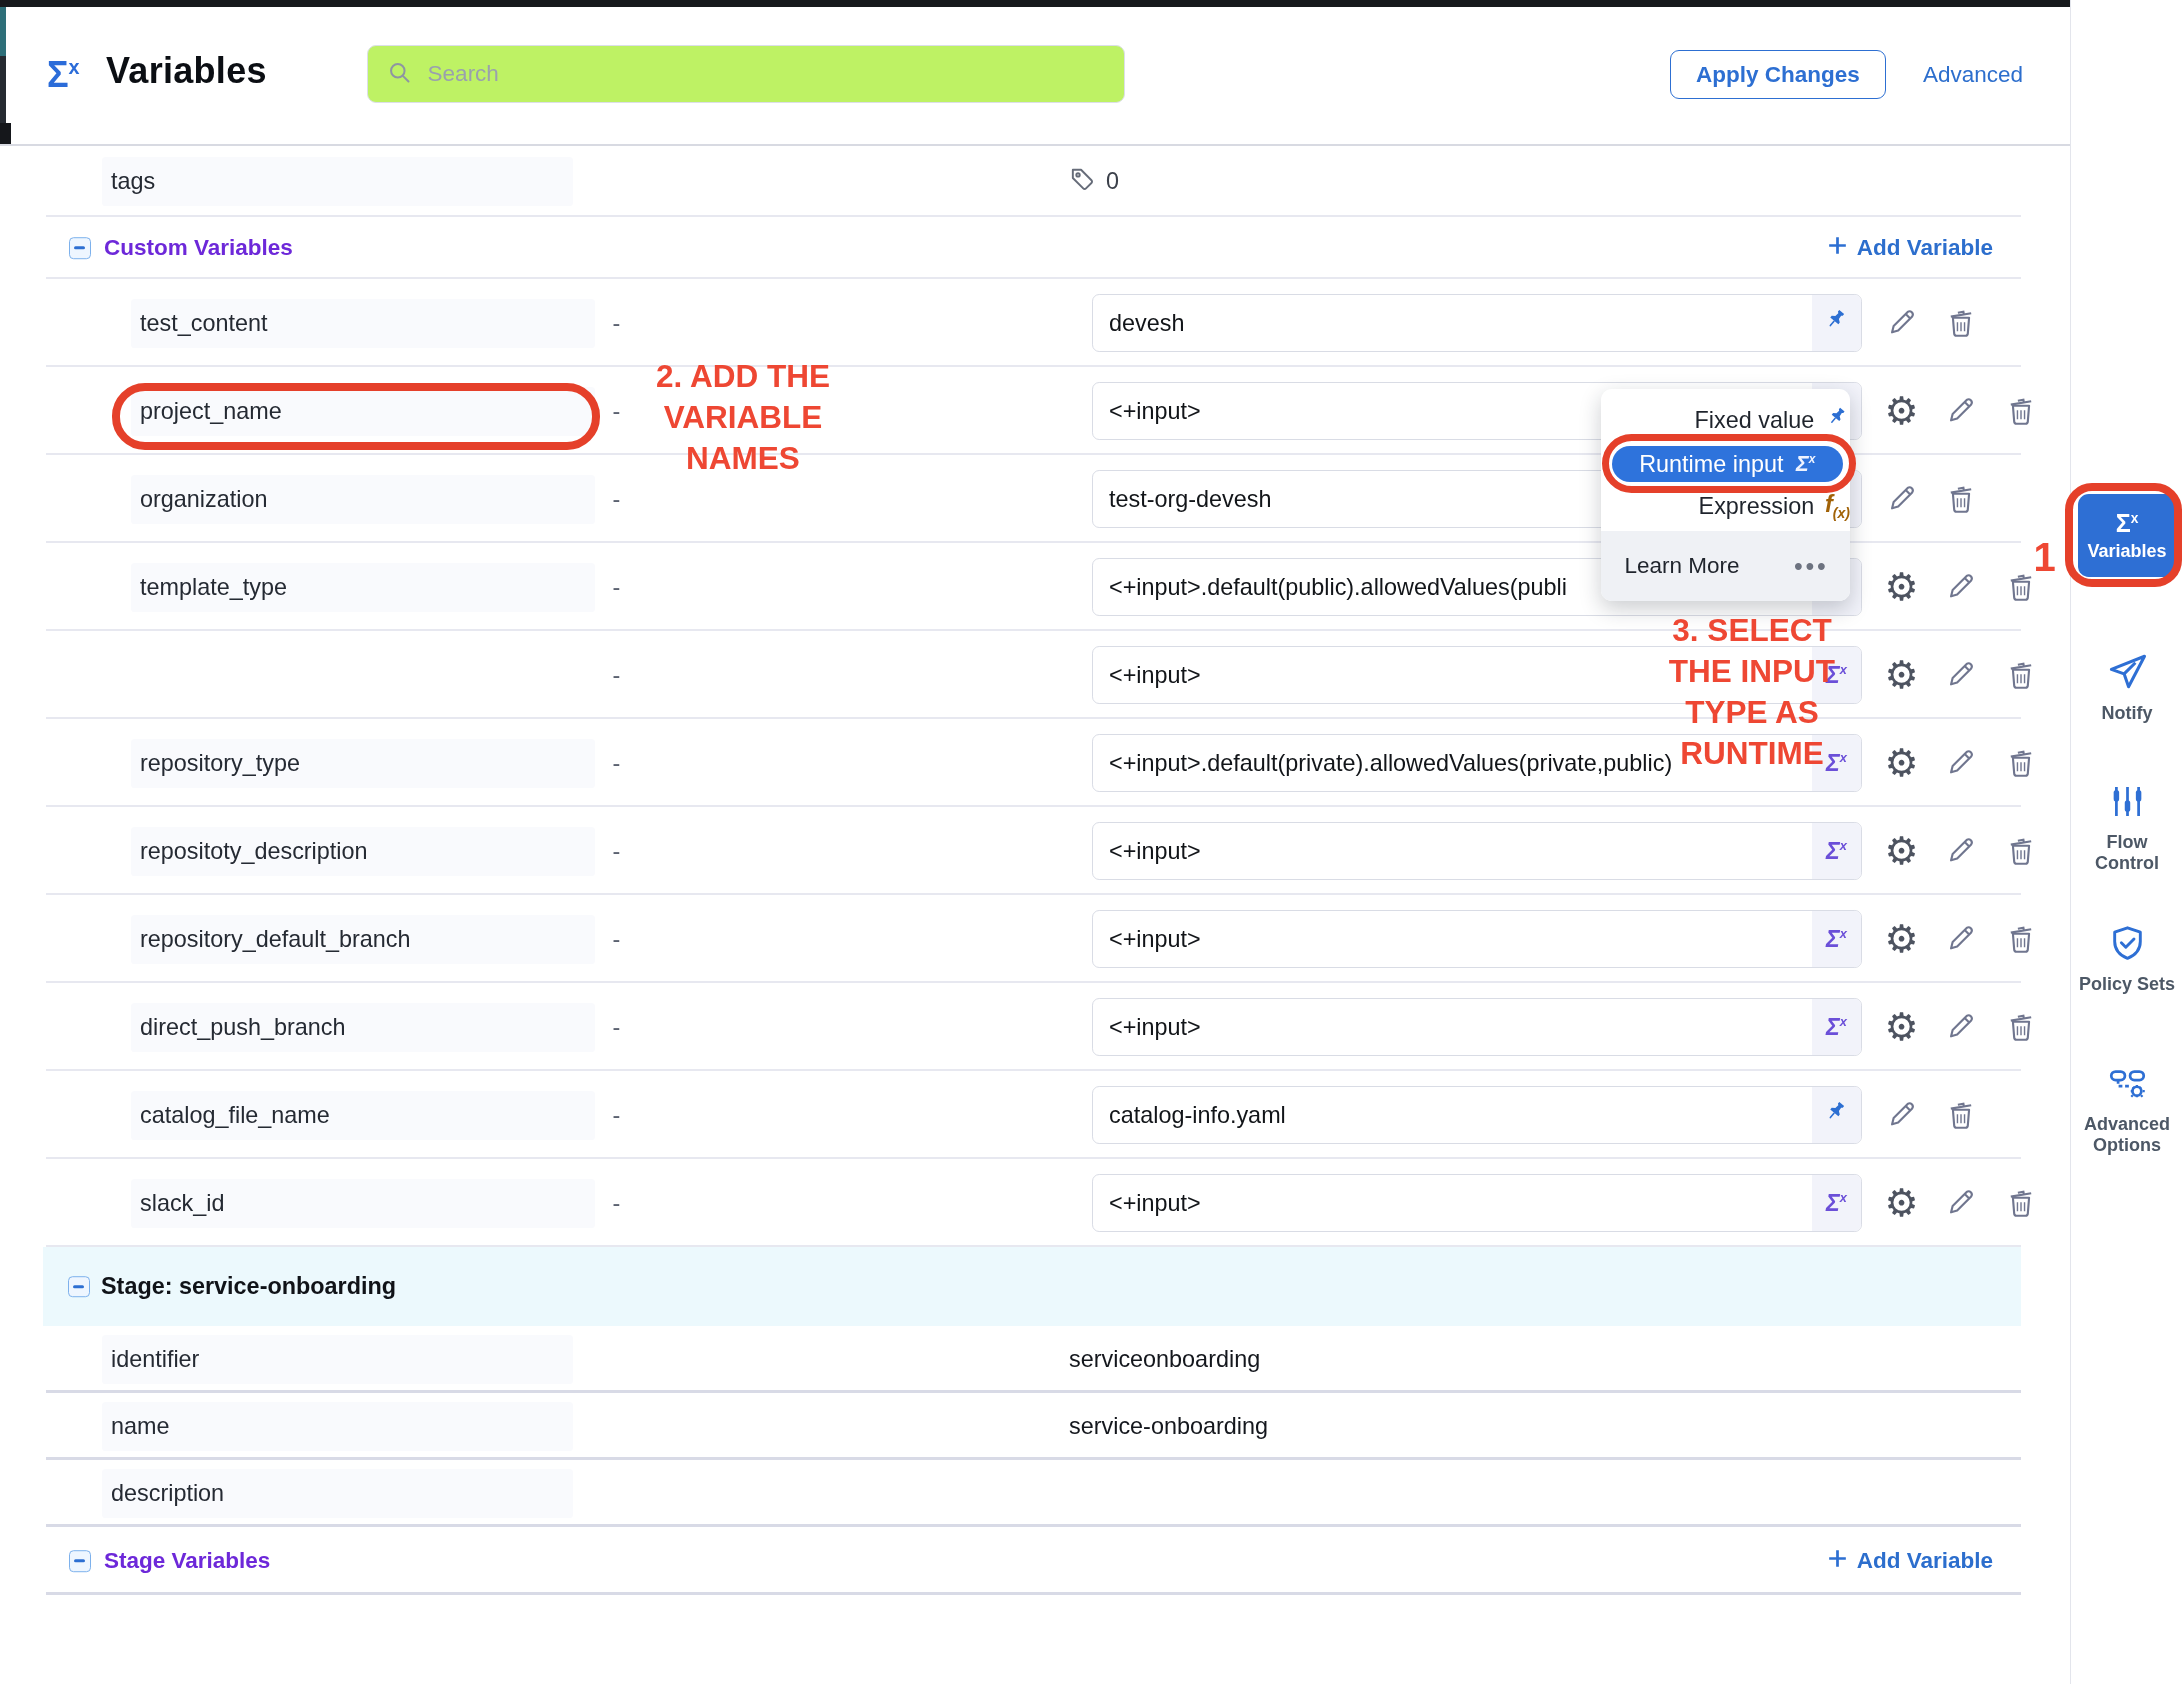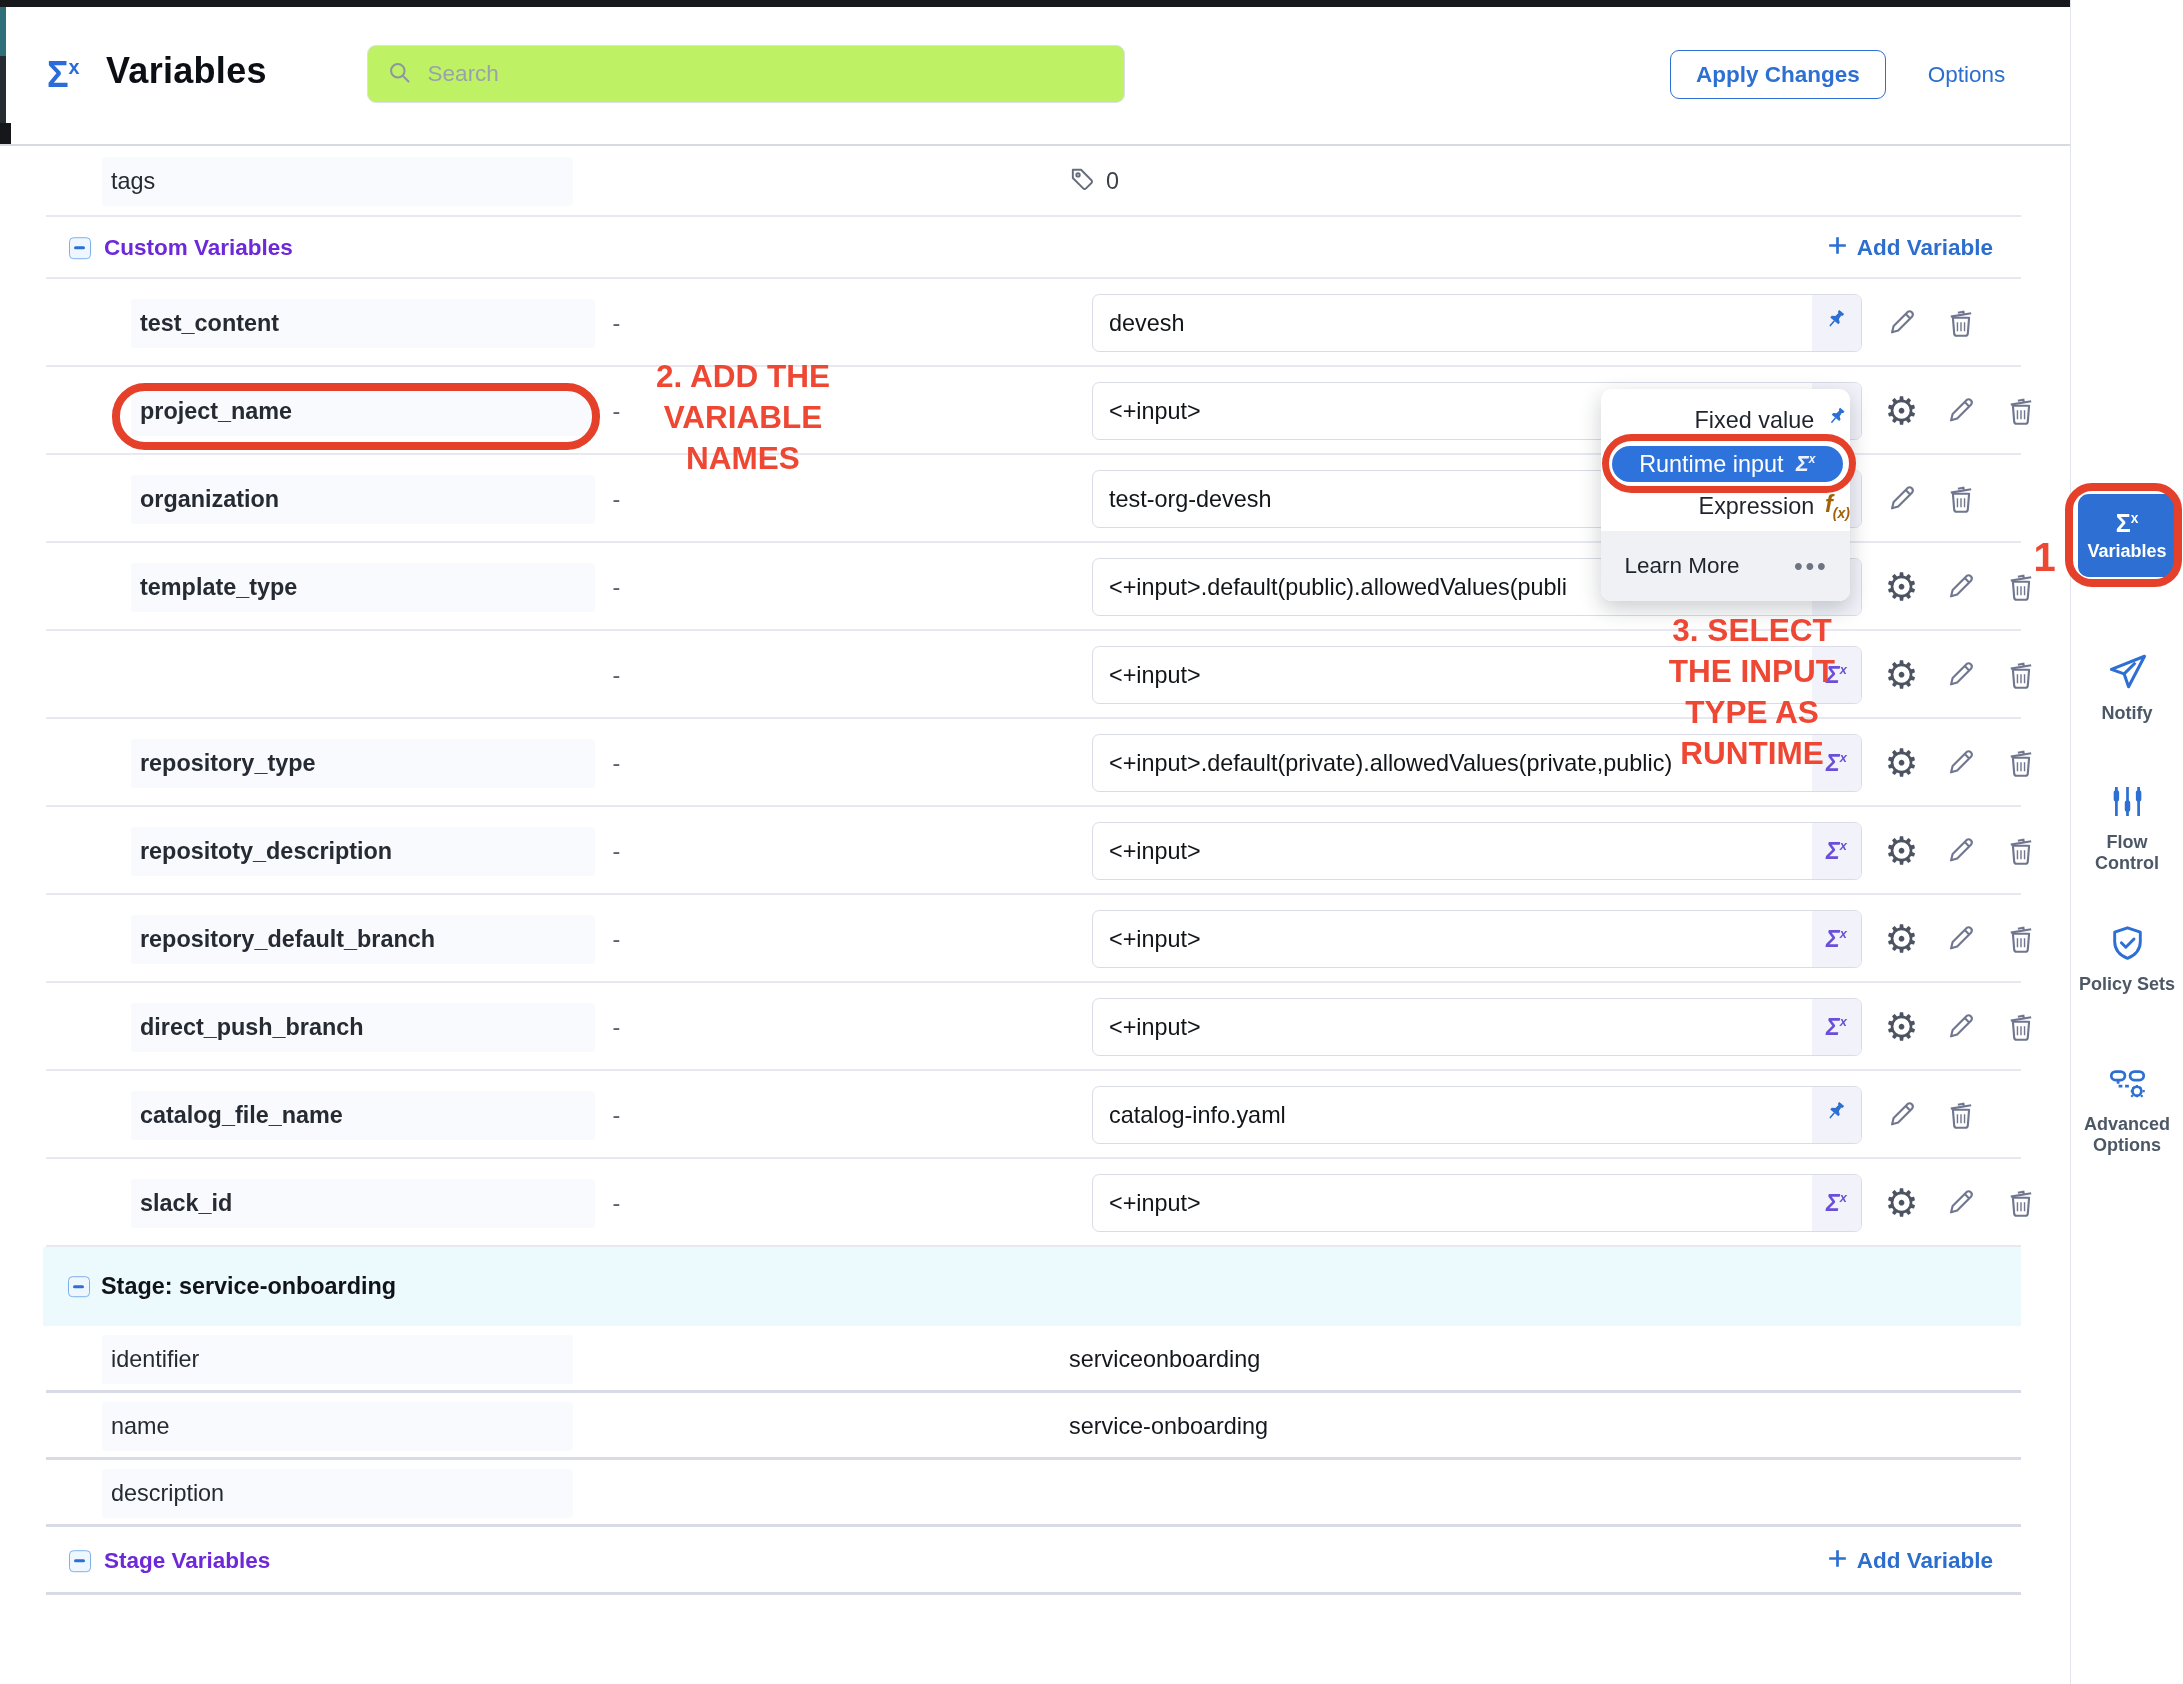--- a/index.html
+++ b/index.html
@@ -95,7 +95,7 @@
       <input placeholder="Search" style="">
     </div>
     <button class="apply">Apply Changes</button>
-    <button class="discard">Options</button>
+    <button class="discard">Advanced</button>
   </header>
   <div class="hdr-divider"></div>
 

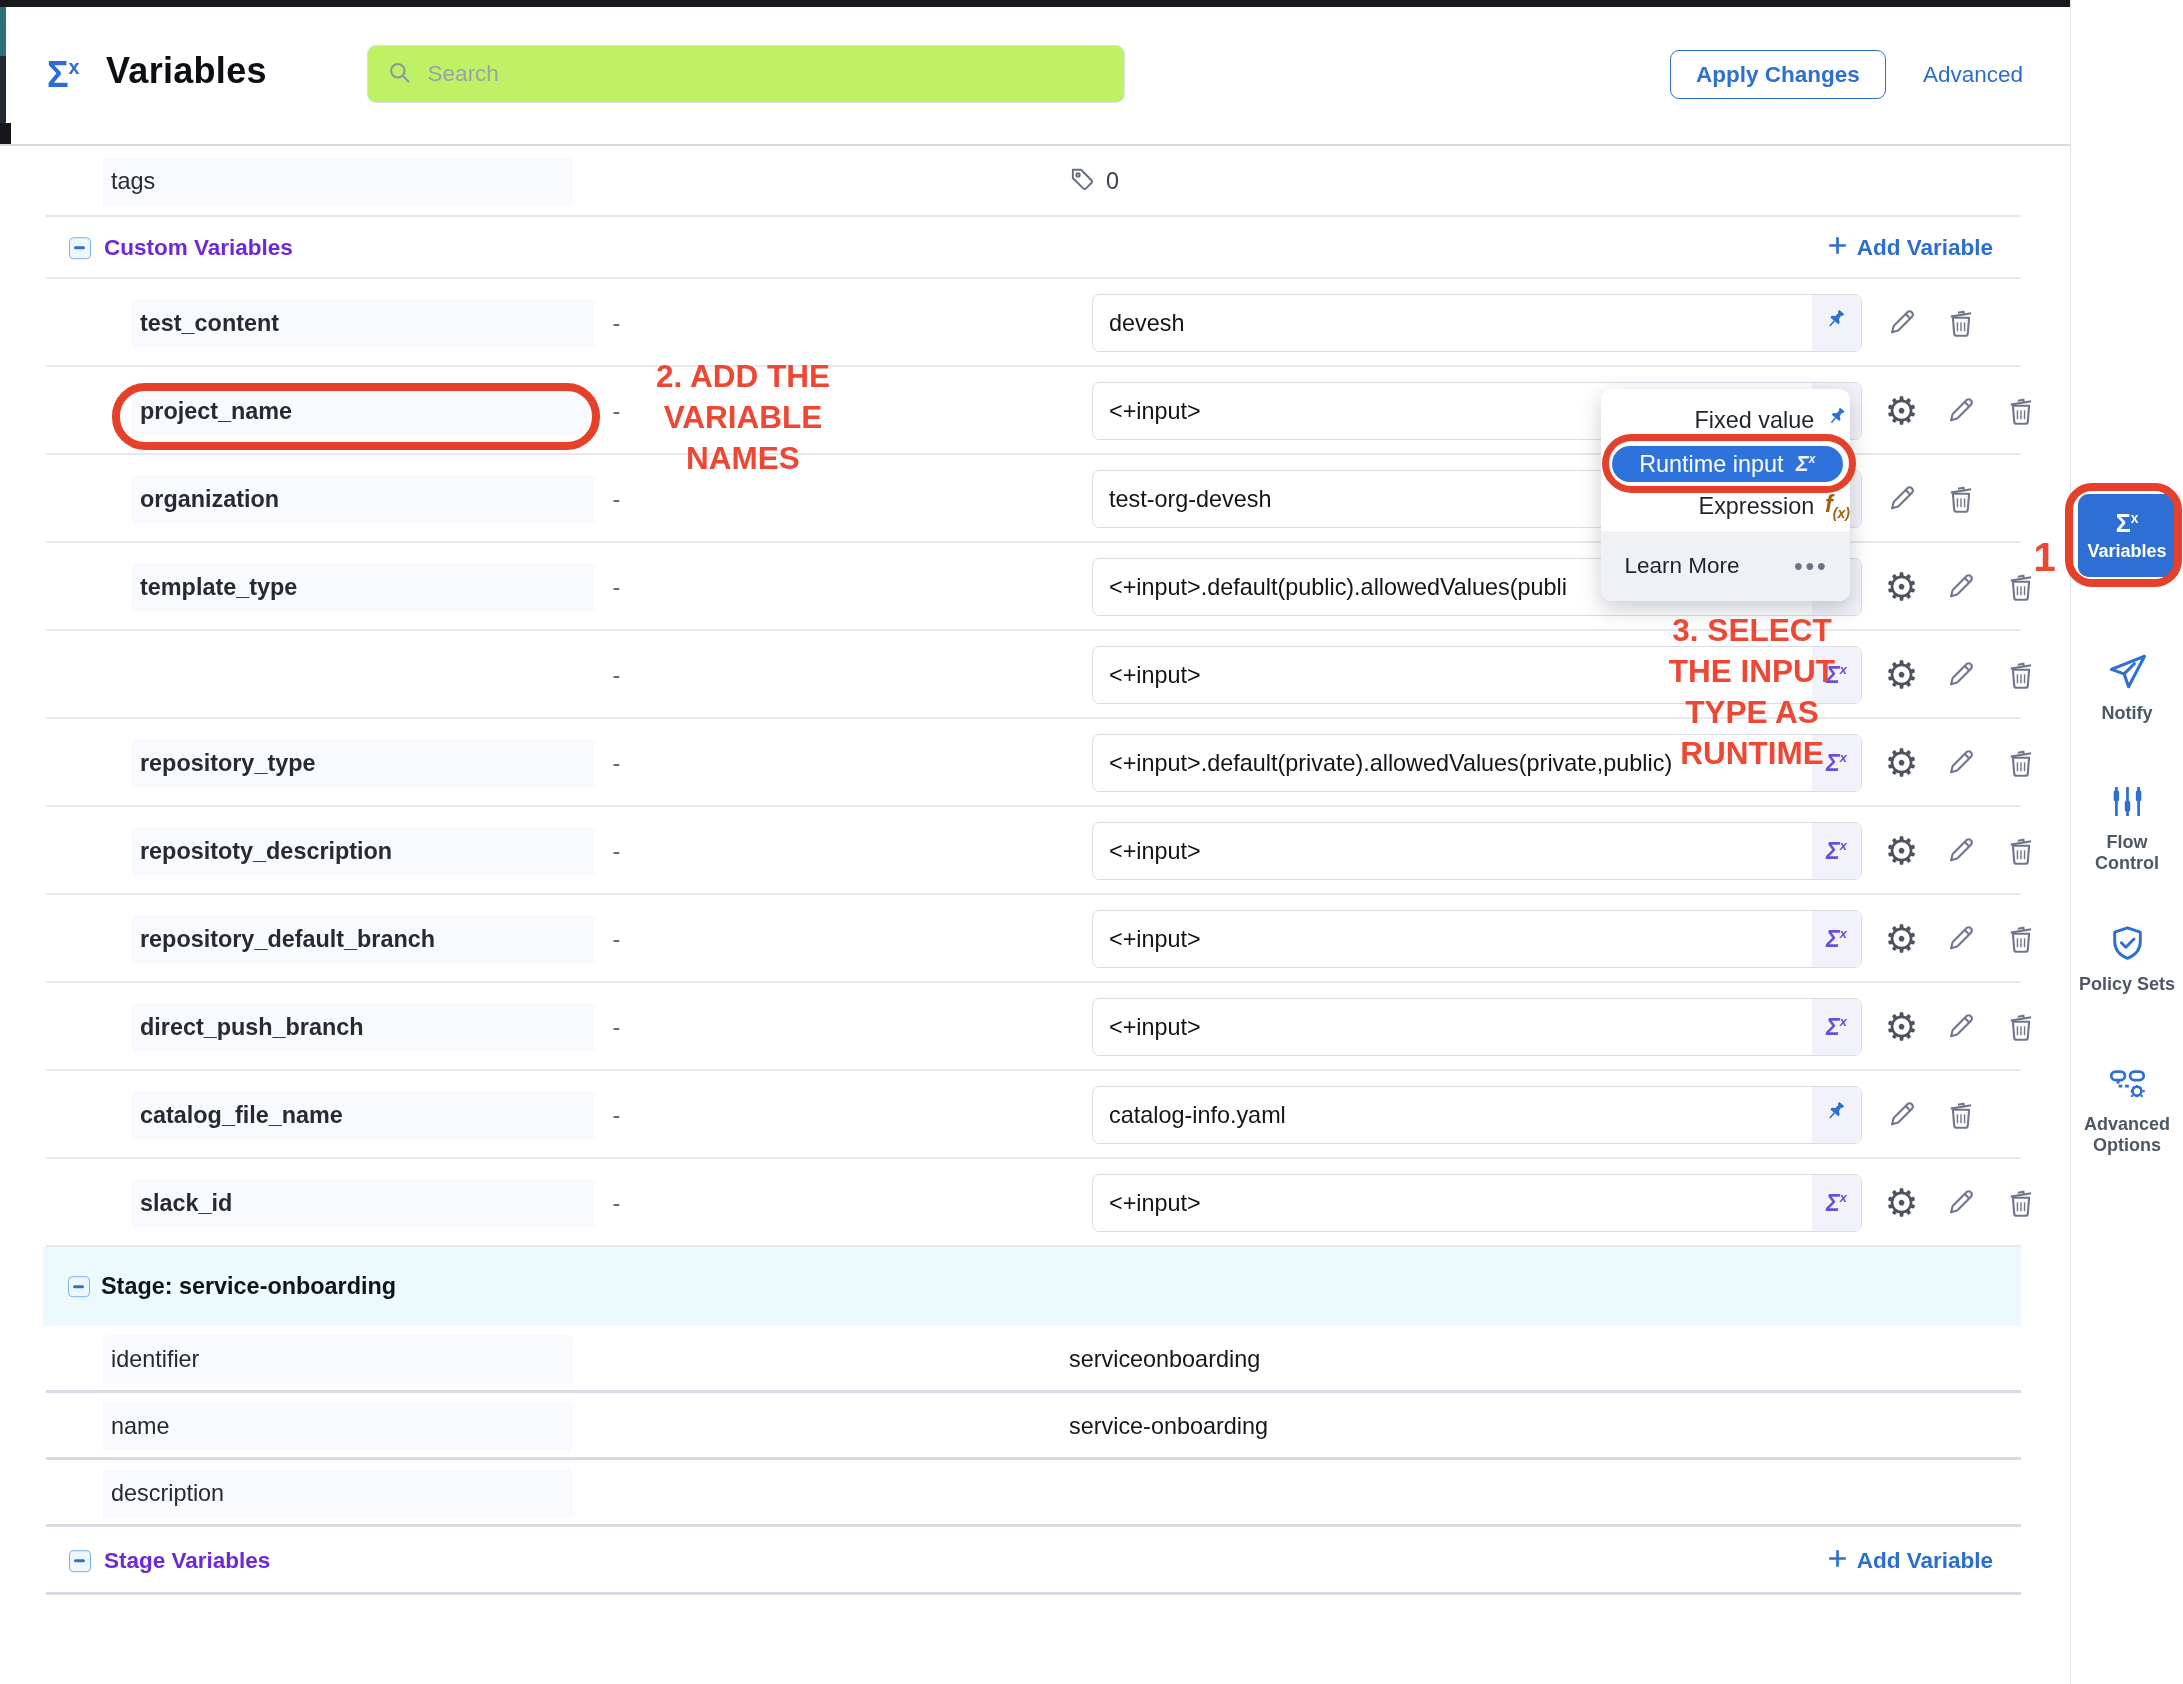--- a/index.html
+++ b/index.html
@@ -29,7 +29,7 @@
   .rdiv{position:absolute;left:46px;right:49px;bottom:0;height:1.8px;background:#e7e8f0;}
   .rdiv.stagey{height:2.7px;background:#d8dae6;}
   .pill{position:absolute;background:#f9fafd;border-radius:3.6px;height:49px;display:flex;align-items:center;padding-left:9px;box-sizing:border-box;font-size:23.4px;color:#252a33;}
-  .row-var .pill{left:131px;width:464px;top:20px;font-weight:bold;}
+  .row-var .pill{left:131px;width:464px;top:20px;}
   .row-tags .pill{left:102px;width:471px;top:10.8px;}
   .row-info .pill{left:102px;width:471px;top:9px;}
   .dash{position:absolute;left:603px;top:0;height:100%;width:27px;display:flex;align-items:center;justify-content:center;font-size:23.4px;color:#5b6170;}

